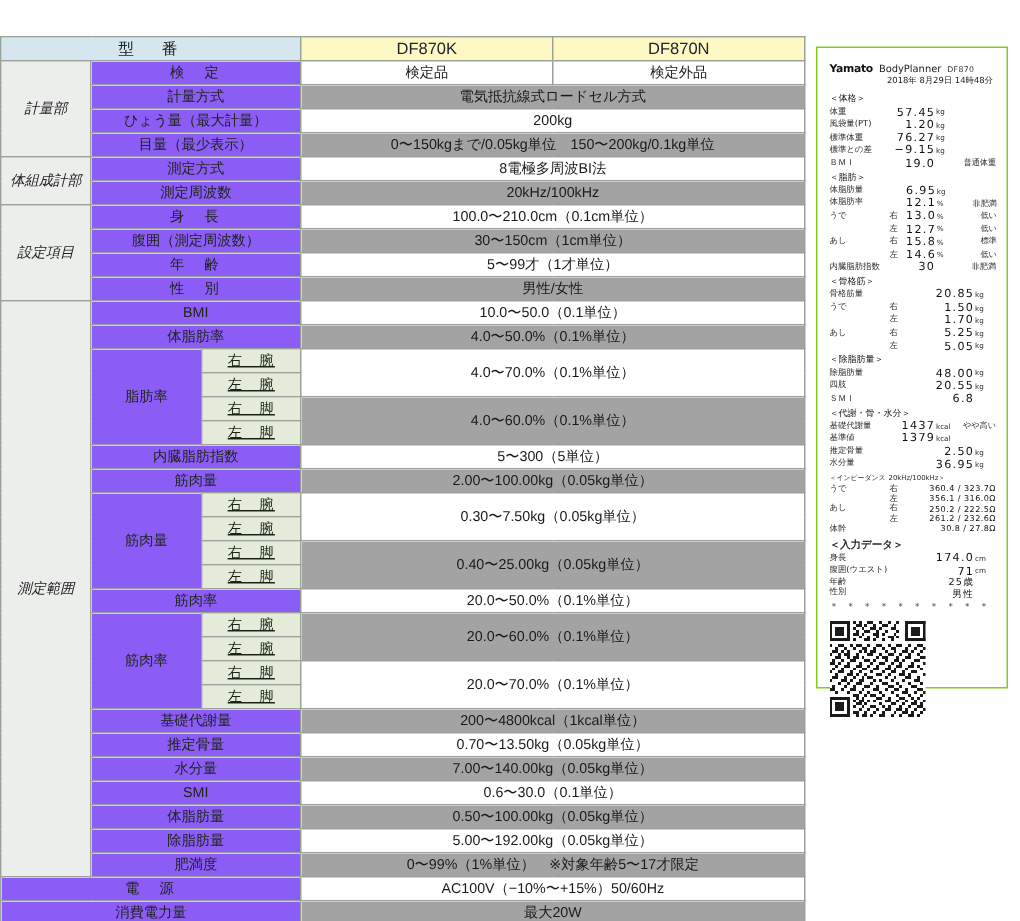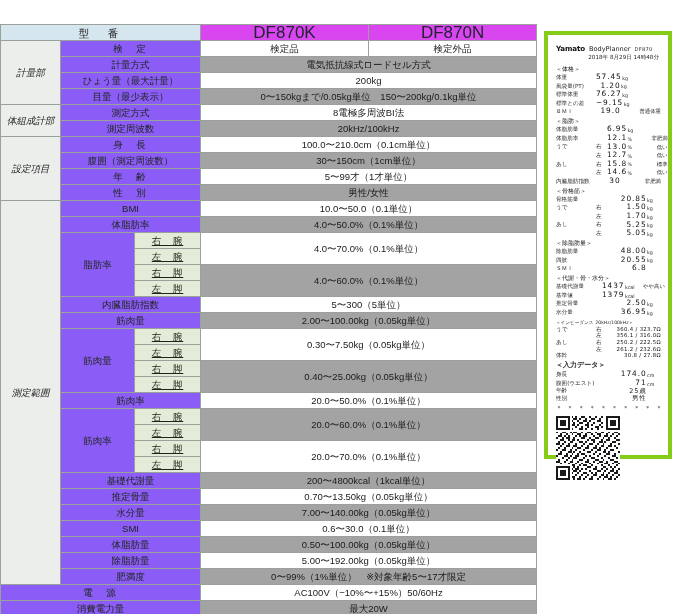--- a/index.html
+++ b/index.html
@@ -23,7 +23,7 @@
     white-space:nowrap;overflow:hidden;
   }
   .hdr-label{background:#d6e6ef;height:22px;letter-spacing:3px;font-size:10.5px;color:#222;}
-  .hdr-model{background:#d946ef;height:22px;font-size:17px;color:#223;}
+  .hdr-model{background:#fef9c3;height:22px;font-size:11px;color:#223;}
   .grp{background:#eceeec;font-size:9.5px;color:#222;font-style:italic;}
   .lbl{background:#8b5cf6;color:#1c2418;}
   .lbl-sub{background:#e4ebd9;color:#1c2418;letter-spacing:1px;text-decoration:underline;}

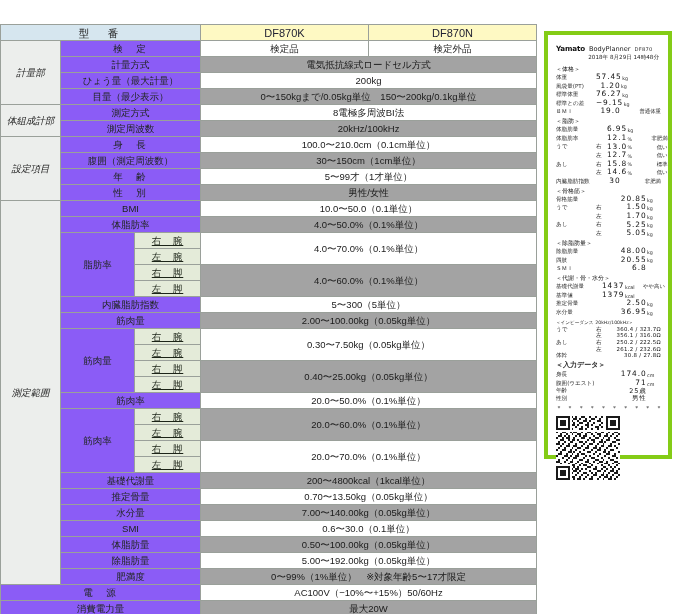--- a/index.html
+++ b/index.html
@@ -36,7 +36,7 @@
   
   .receipt{
     position:absolute;left:544px;top:7px;width:128px;height:428px;
-    border:4px solid #84cc16;background:#fff;
+    border:1px solid #84cc16;background:#fff;
     box-sizing:border-box;padding:10px 7px 6px 8px;
     font-family:"DejaVu Sans",sans-serif;
     font-size:5.6px;line-height:1.05;color:#2b2b2b;

